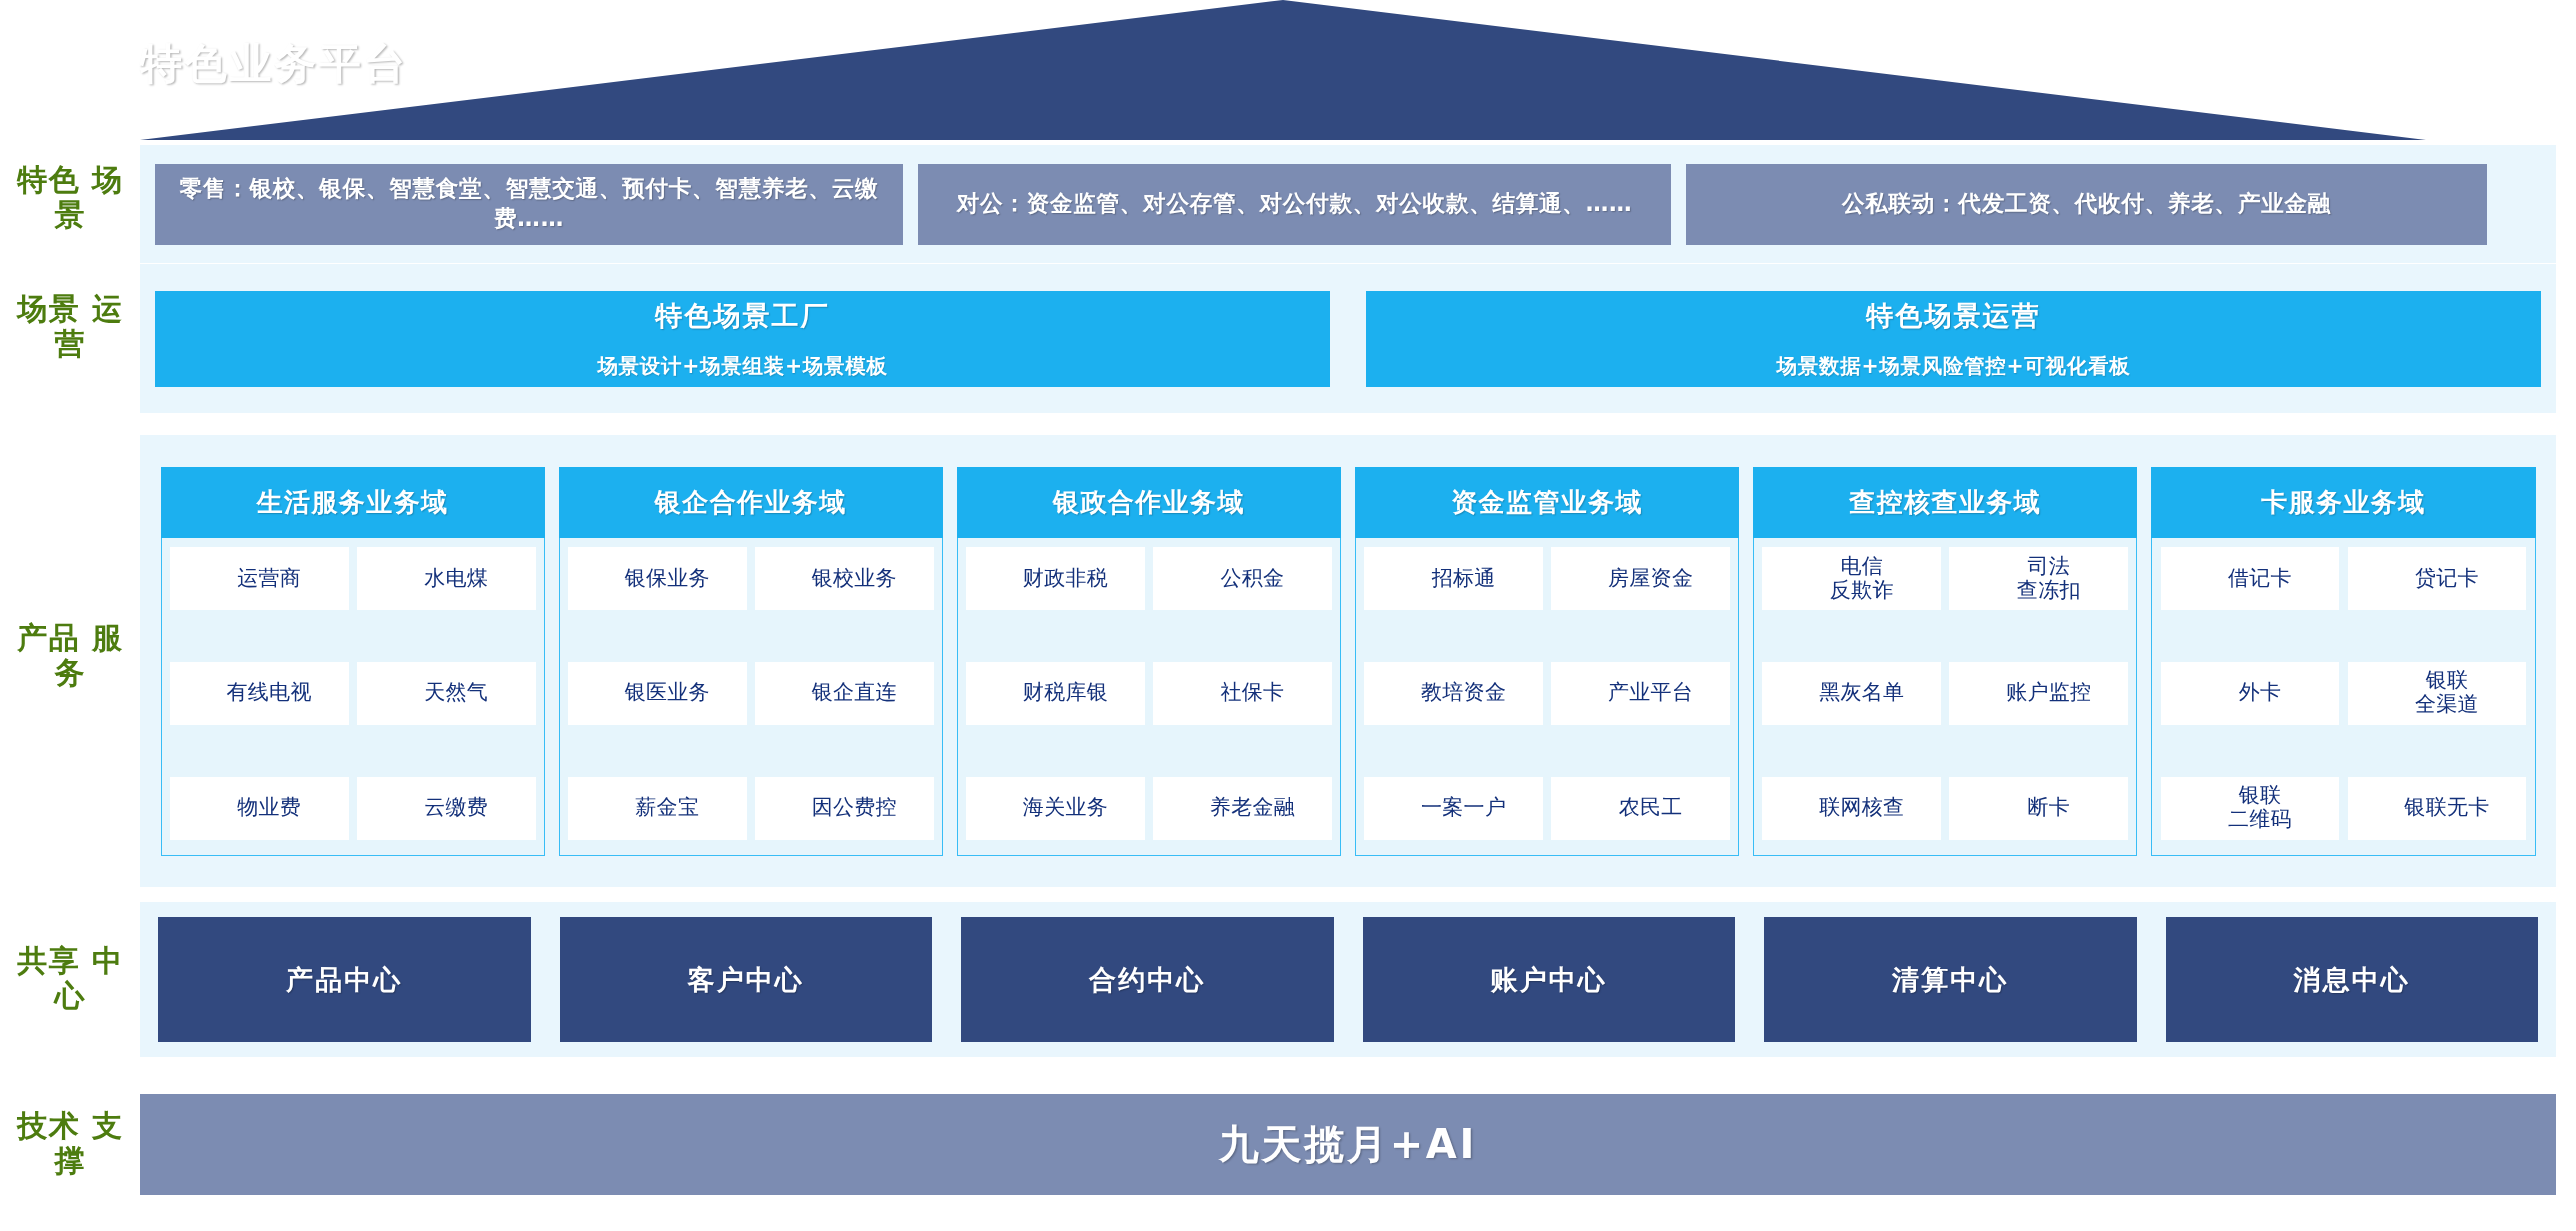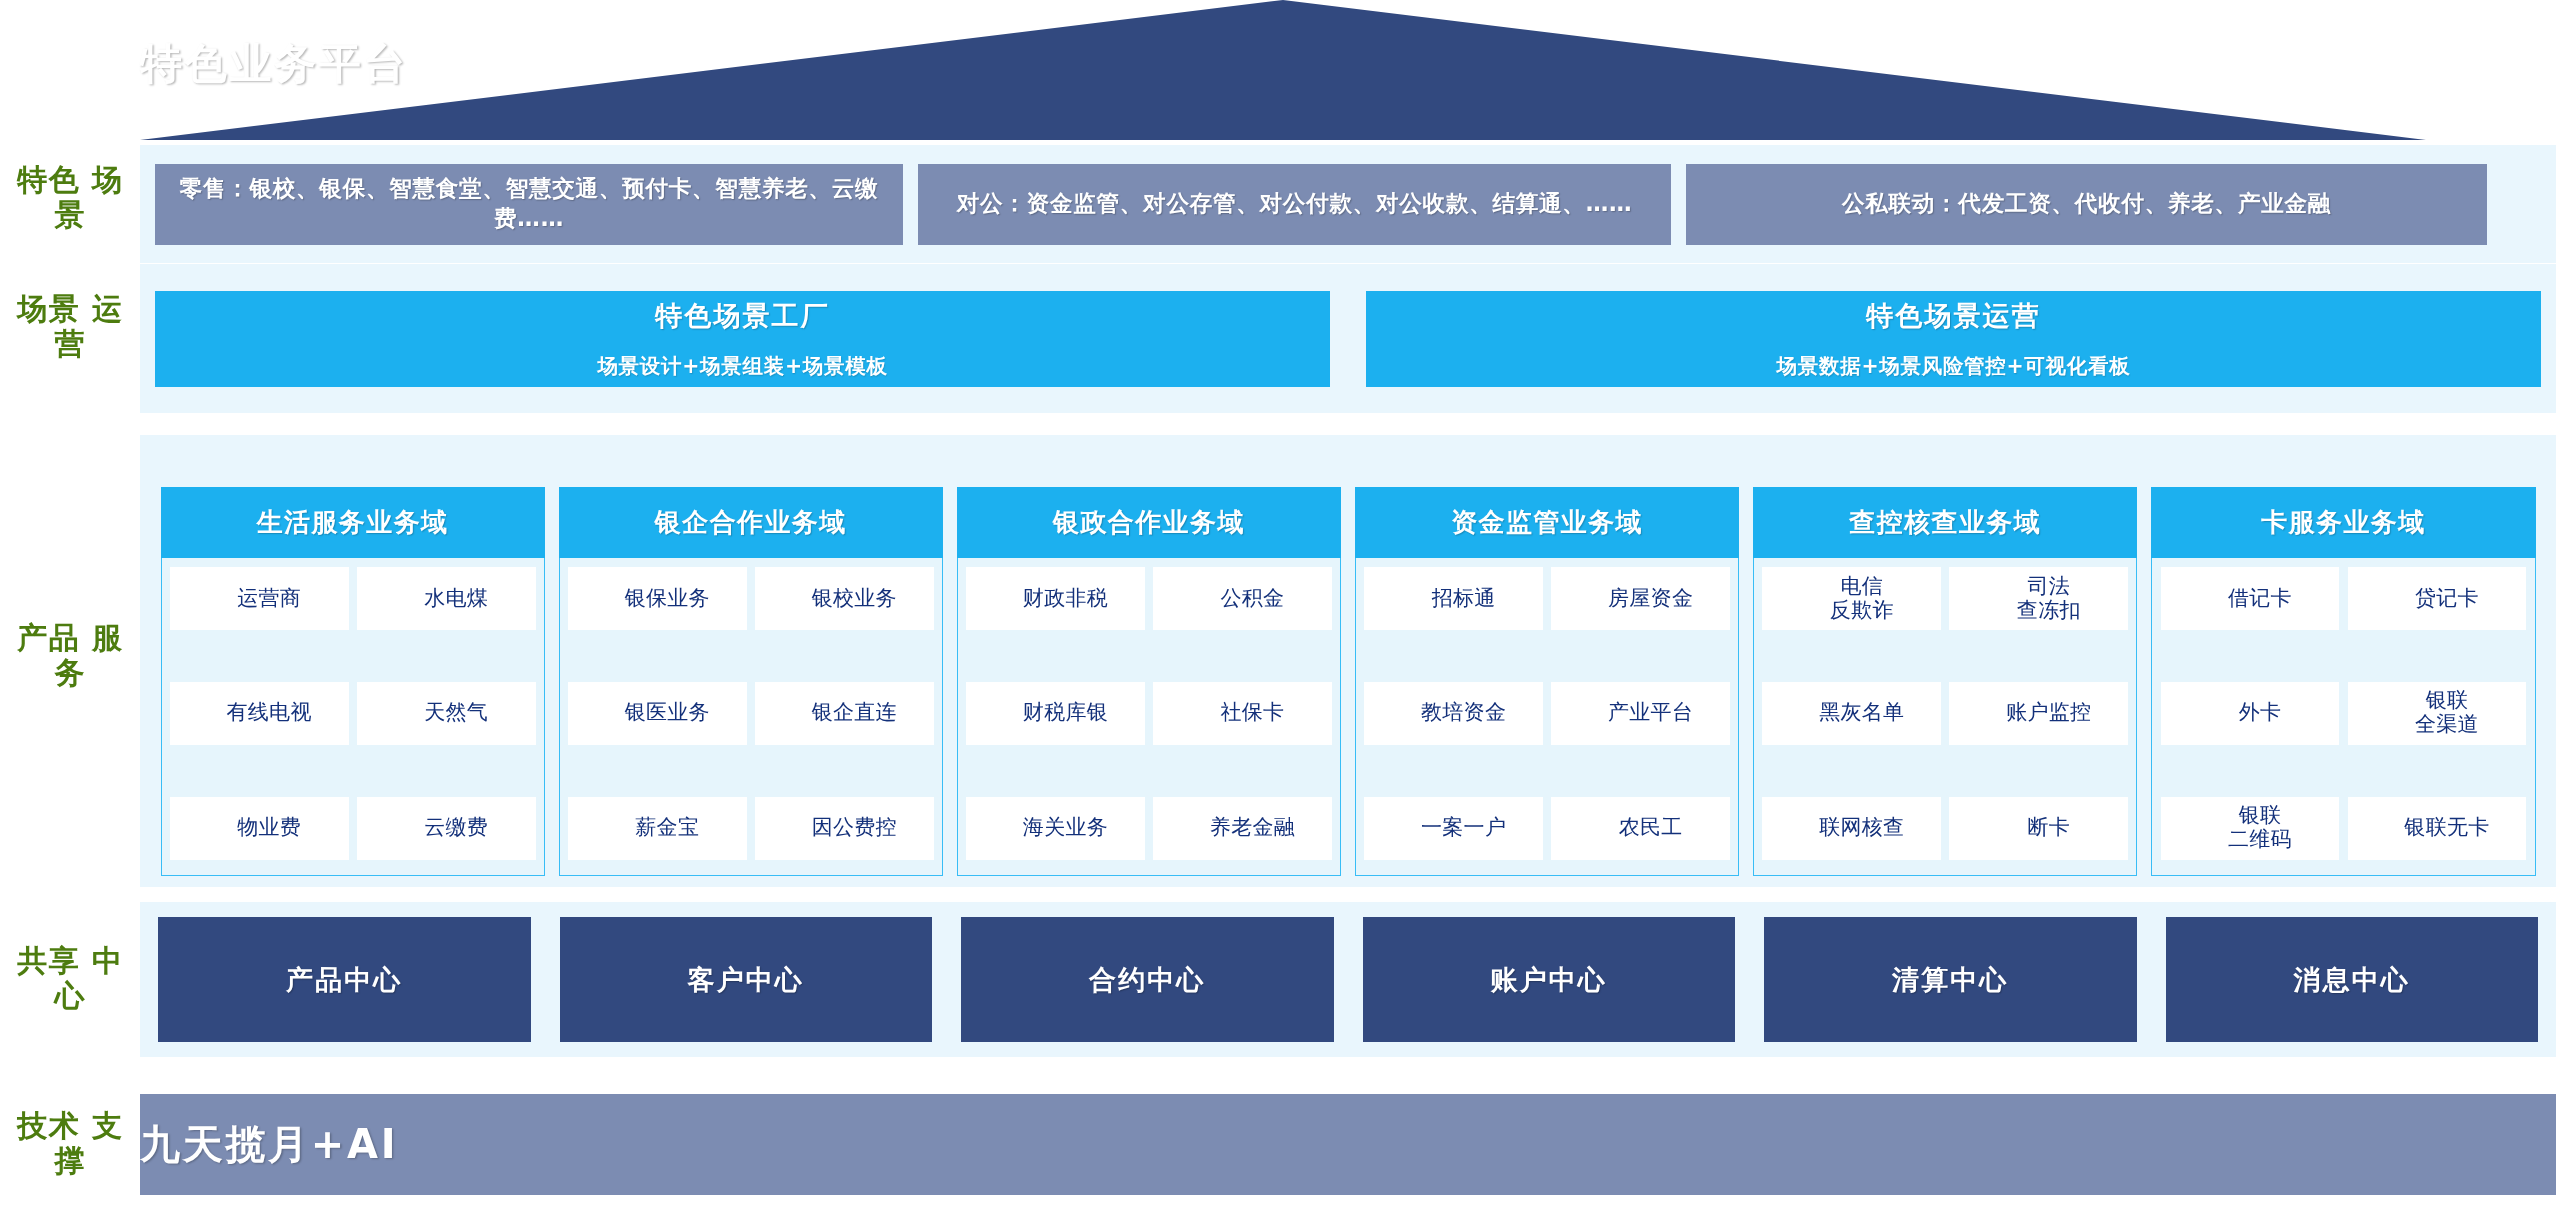--- a/index.html
+++ b/index.html
@@ -65,7 +65,7 @@
   
   #band-product { top:435px; height:452px; }
   .prod-row { position:absolute; left:0; top:0; width:100%; height:100%;
-              display:flex; align-items:flex-end; padding:31.5px 20.5px; gap:14px;margin-top:20px; }
+              display:flex; align-items:flex-end; padding:31.5px 20.5px; gap:14px; }
   .domain-col { flex:1 1 0; display:flex; flex-direction:column; height:389px; }
   .domain-head {
     background:#1cb0ef; color:#ffffff; height:71px;

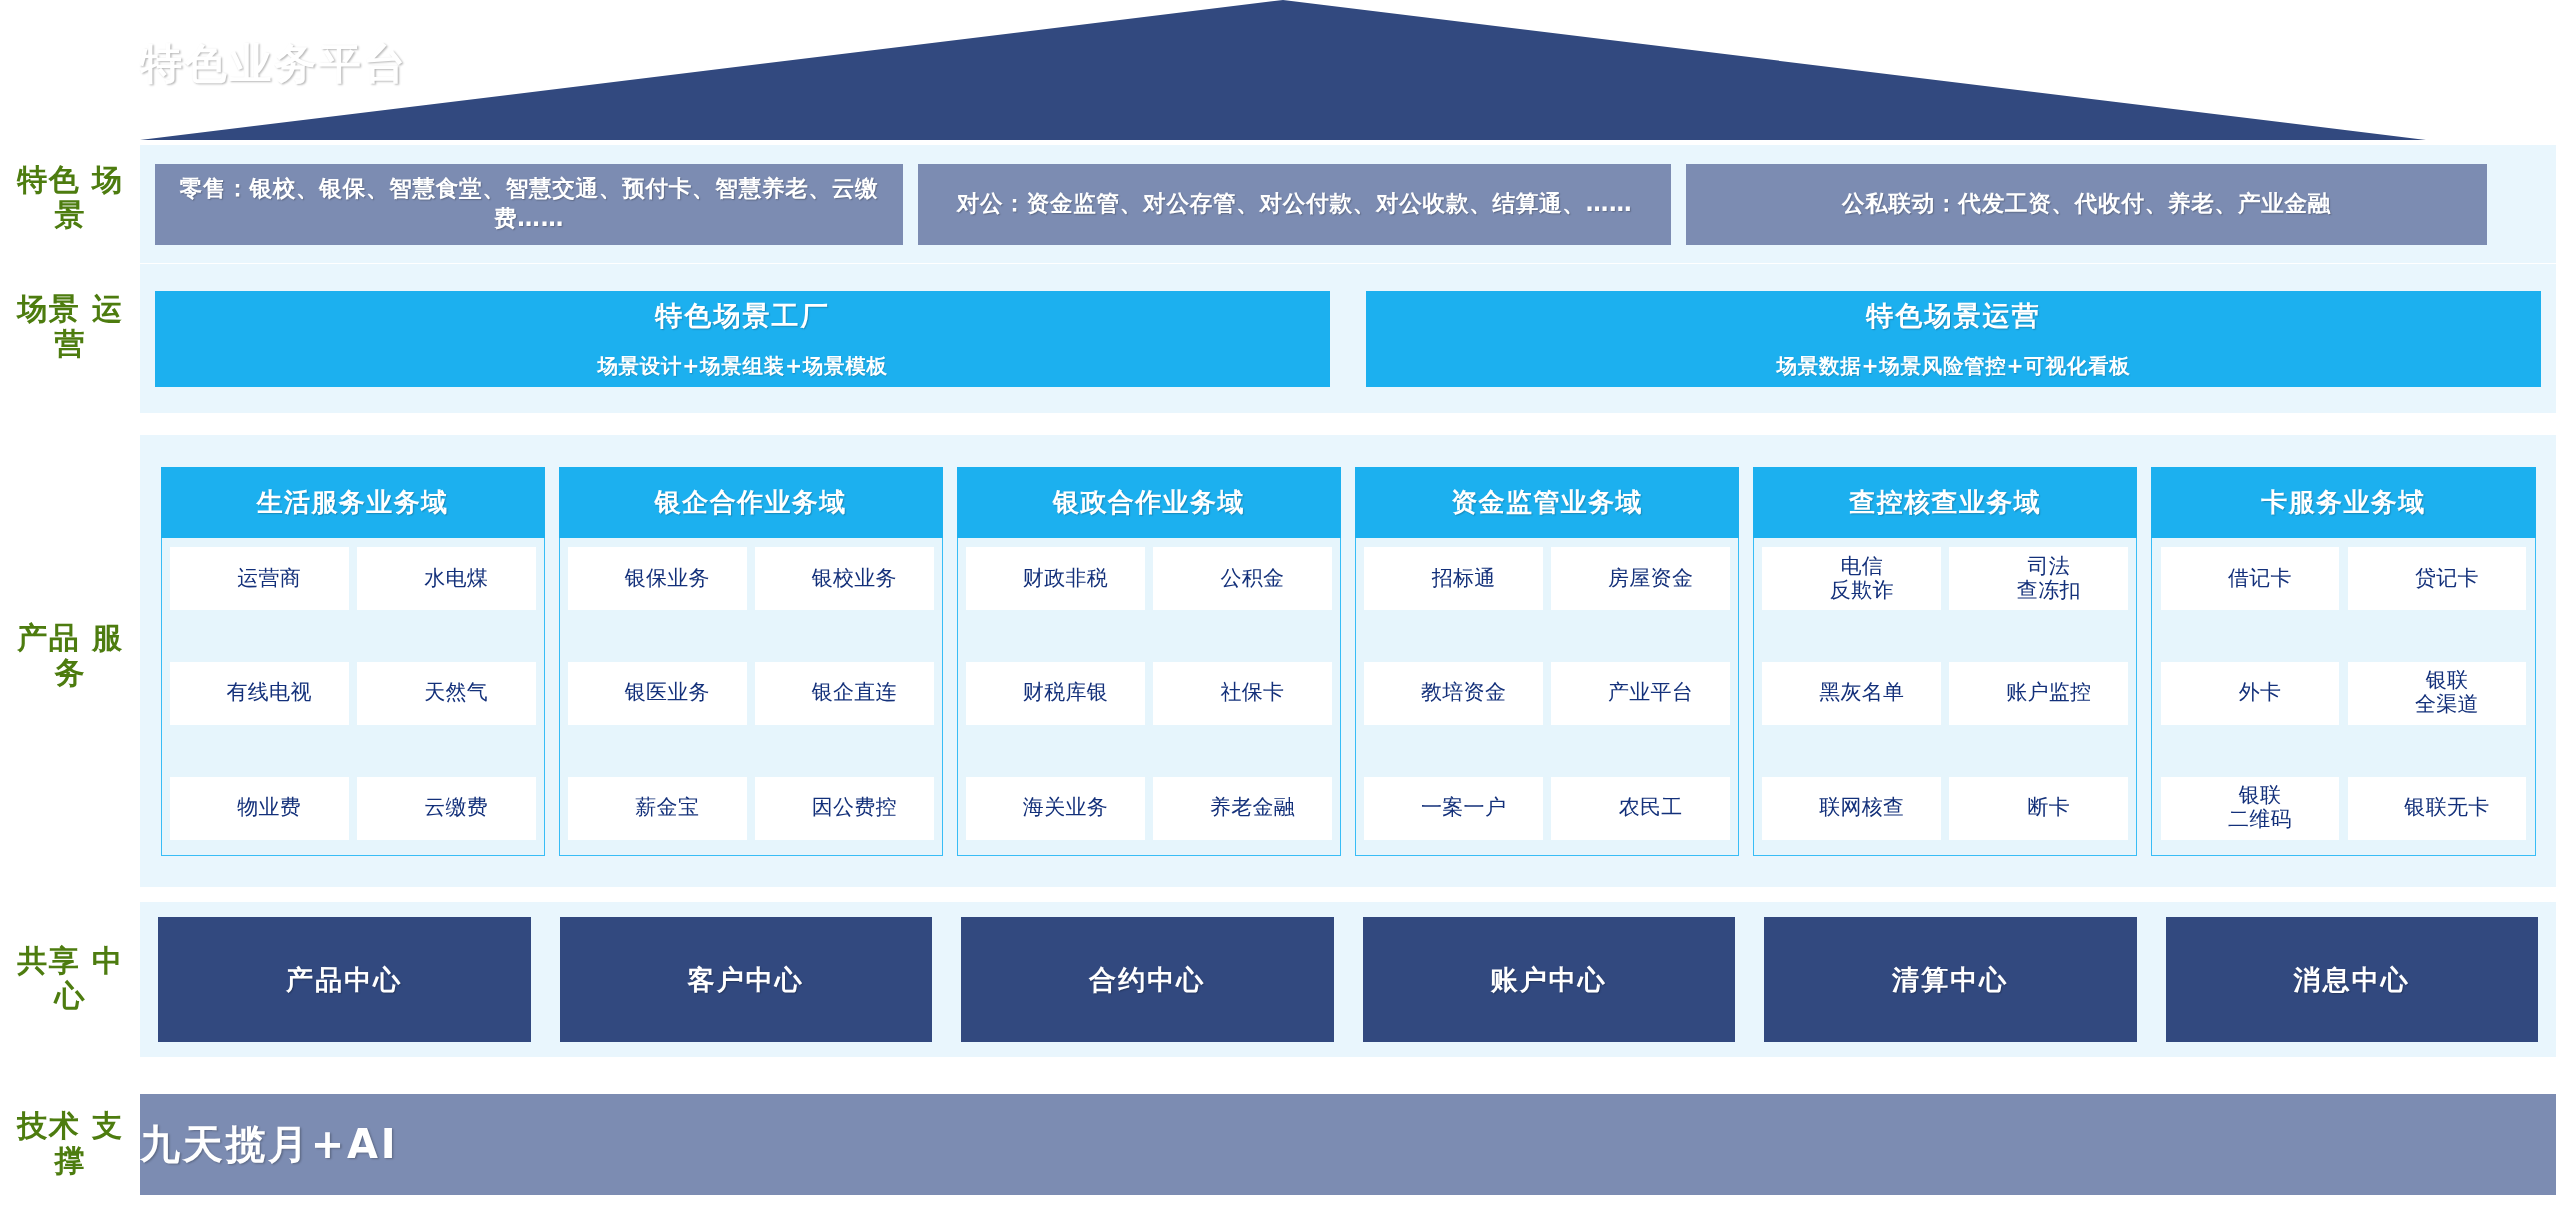--- a/index.html
+++ b/index.html
@@ -101,7 +101,7 @@
   
   #band-tech { position:absolute; left:140px; top:1094px; width:2416px; height:101px;
                background:#7c8cb2; color:#ffffff;
-               display:flex; align-items:center; }
+               display:flex; align-items:center; justify-content:center; }
   .tech-title { font-size:40px; font-weight:bold; letter-spacing:2.7px;
                 text-shadow:1.4px 1.4px 2.1px rgba(0,0,0,.25); }
 </style>

